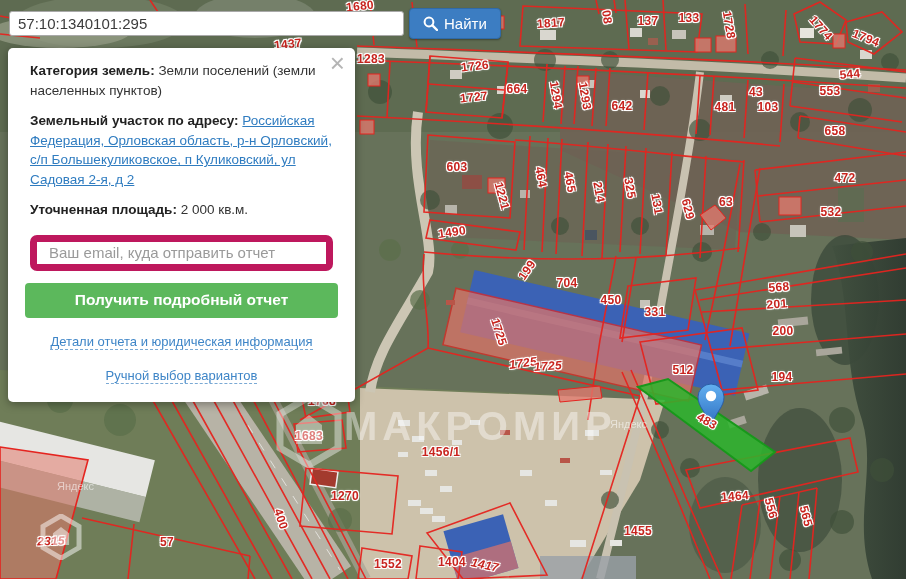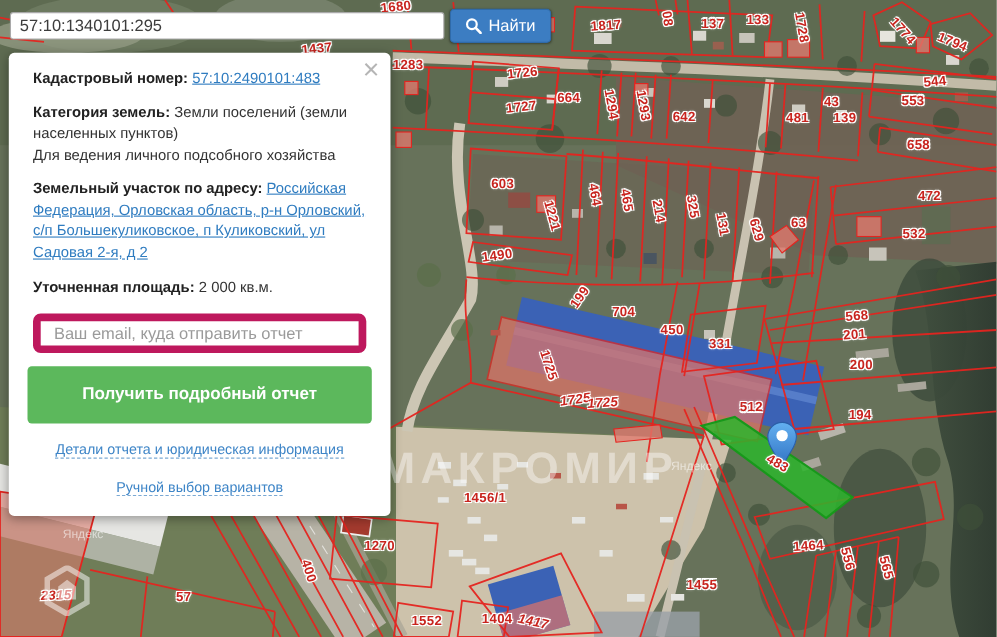--- a/index.html
+++ b/index.html
@@ -352,10 +352,6 @@
   <div id="panel">
     <span id="panel-close">×</span>
     <p>
-      <b>Кадастровый номер:</b>
-      <a class="lnk">57:10:2490101:483</a>
-    </p>
-    <p>
       <b>Категория земель:</b>
       <span>Земли поселений (земли населенных пунктов)</span><br>
       <span>Для ведения личного подсобного хозяйства</span>

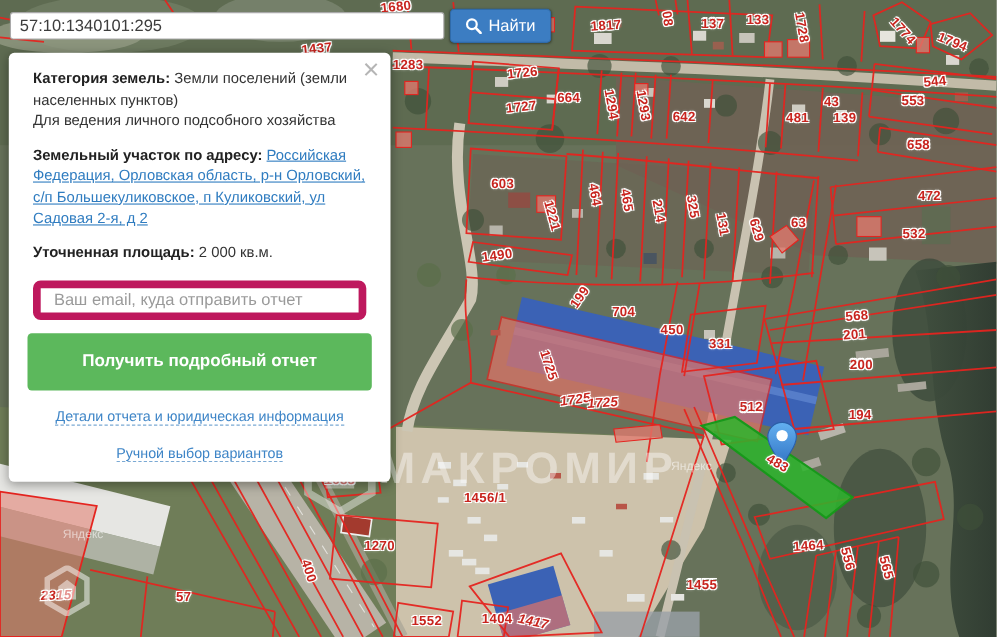--- a/index.html
+++ b/index.html
@@ -354,7 +354,6 @@
     <p>
       <b>Категория земель:</b>
       <span>Земли поселений (земли населенных пунктов)</span><br>
-      <span>Для ведения личного подсобного хозяйства</span>
     </p>
     <p>
       <b>Земельный участок по адресу:</b>

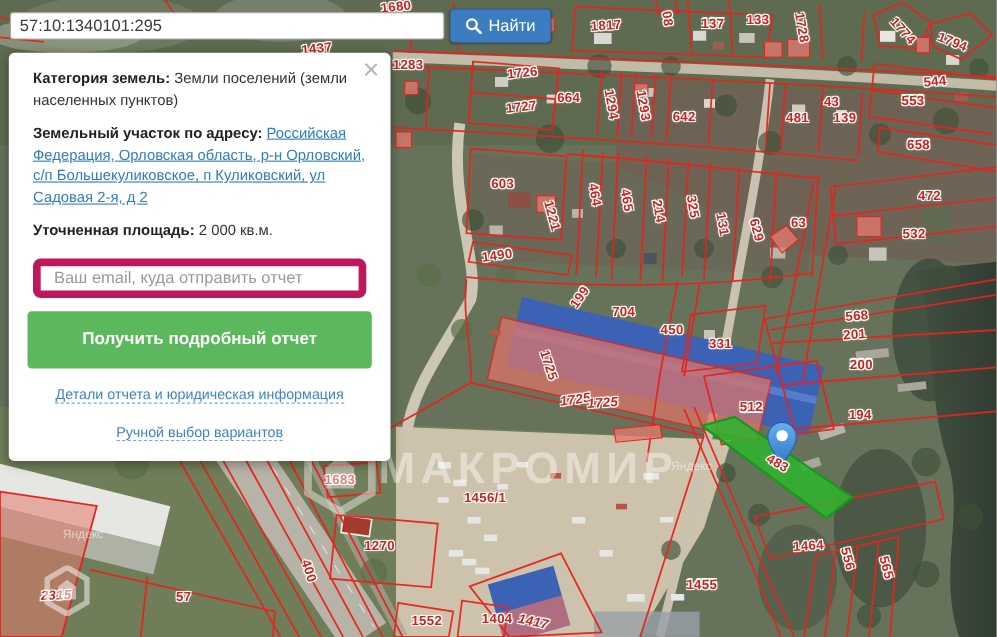--- a/index.html
+++ b/index.html
@@ -281,7 +281,7 @@
       <div class="map-label" style="left: 585px; top: 96px; transform: translate(-50%, -50%) rotate(80deg);">1293</div>
       <div class="map-label" style="left: 622px; top: 106px; transform: translate(-50%, -50%) rotate(0deg);">642</div>
       <div class="map-label" style="left: 725px; top: 107px; transform: translate(-50%, -50%) rotate(0deg);">481</div>
-      <div class="map-label" style="left: 768px; top: 107px; transform: translate(-50%, -50%) rotate(0deg);">139</div>
+      <div class="map-label" style="left: 768px; top: 107px; transform: translate(-50%, -50%) rotate(0deg);">103</div>
       <div class="map-label" style="left: 835px; top: 131px; transform: translate(-50%, -50%) rotate(0deg);">658</div>
       <div class="map-label" style="left: 457px; top: 167px; transform: translate(-50%, -50%) rotate(0deg);">603</div>
       <div class="map-label" style="left: 541px; top: 177px; transform: translate(-50%, -50%) rotate(80deg);">464</div>

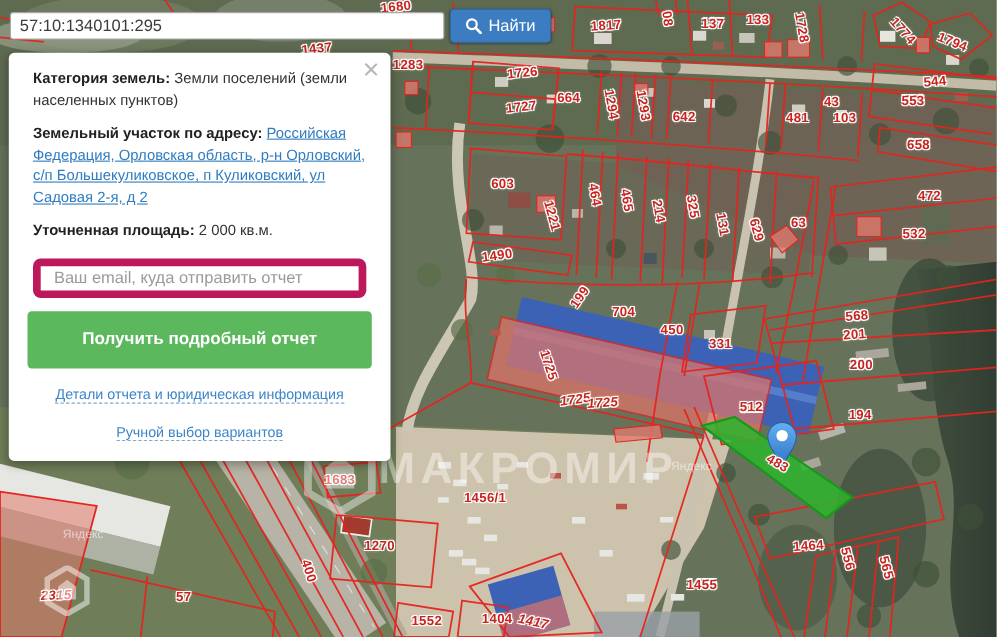--- a/index.html
+++ b/index.html
@@ -45,7 +45,7 @@
   #email-input{width:100%;height:36px;border:7px solid #be185d;border-radius:7px;padding:0 12px;
      font:15px "Liberation Sans",sans-serif;color:#333;outline:none;margin:4px 0 12px 0;}
   #email-input::placeholder{color:#9a9a9a;}
-  #report-btn{display:block;width:103%;margin-left:-1.5%;height:52px;border:none;border-radius:4px;
+  #report-btn{display:block;width:103%;margin-left:-1.5%;height:35px;border:none;border-radius:4px;
      background:#5cb85c;color:#fff;font:700 15.5px "Liberation Sans",sans-serif;cursor:pointer;}
   .plink{text-align:center;margin-top:14px;}
   .plink a{color:#3e85c7;font-size:13px;text-decoration:none;border-bottom:1px dashed #7aa9d4;cursor:pointer;}

